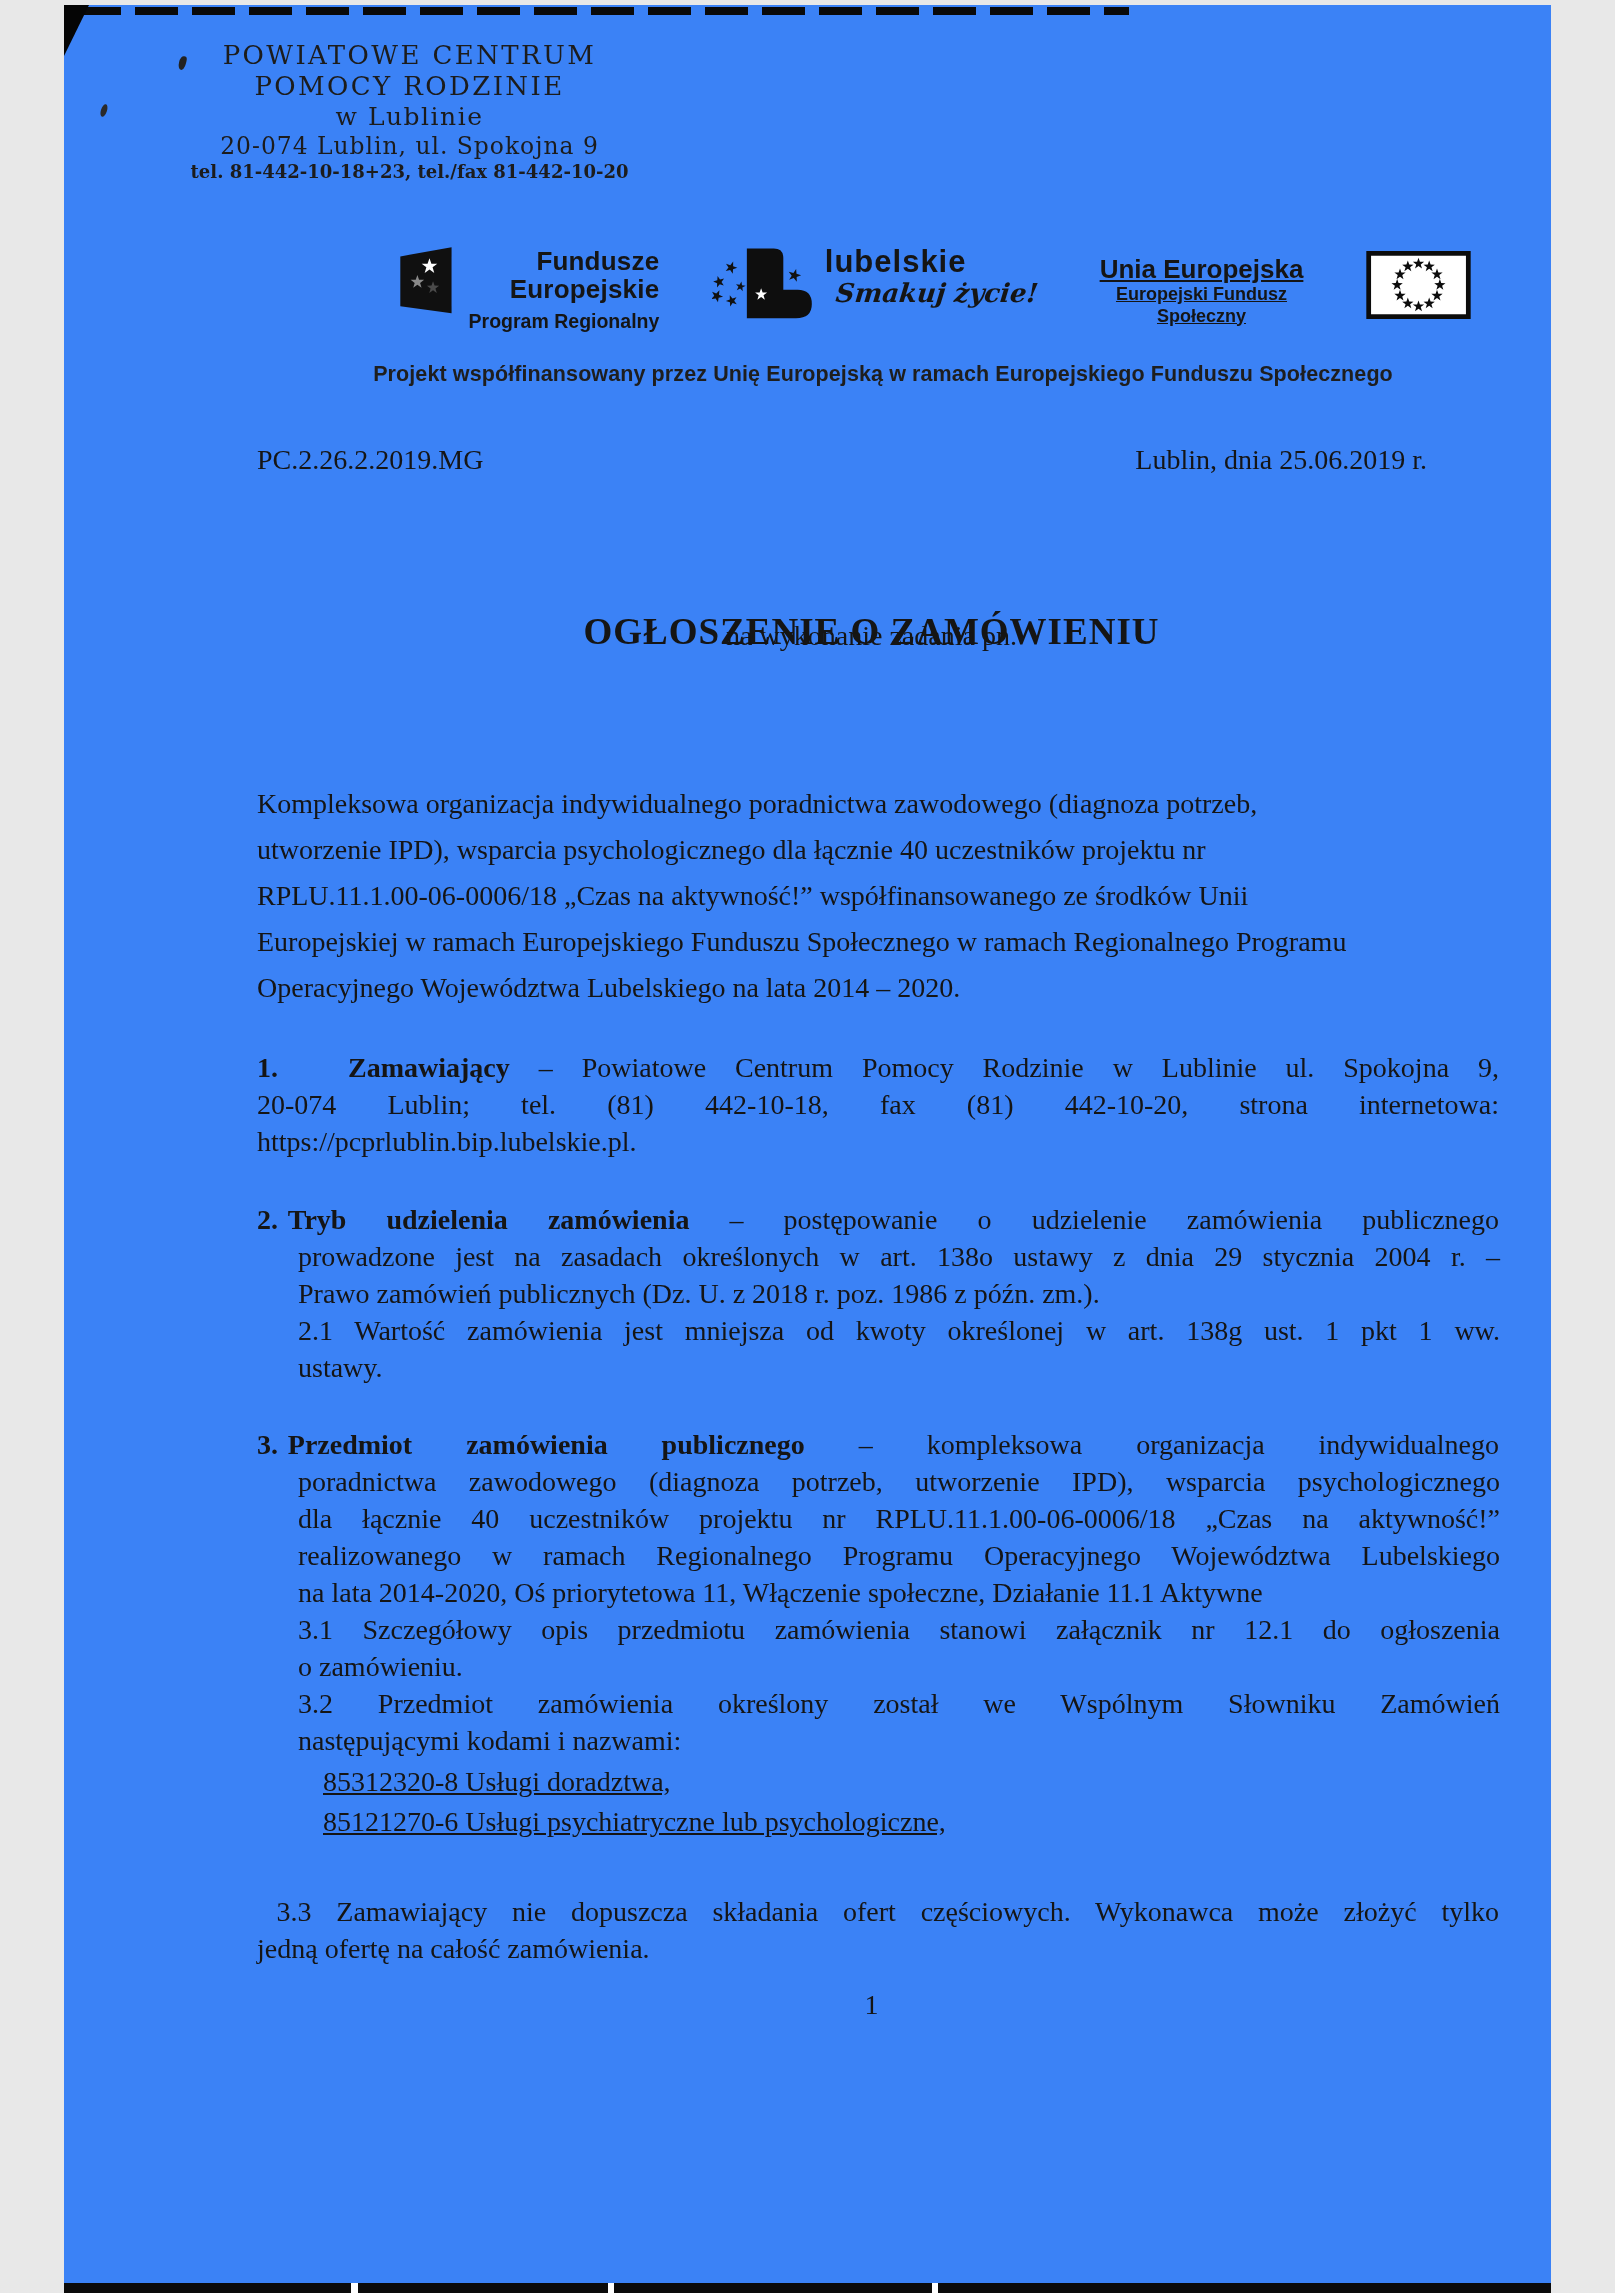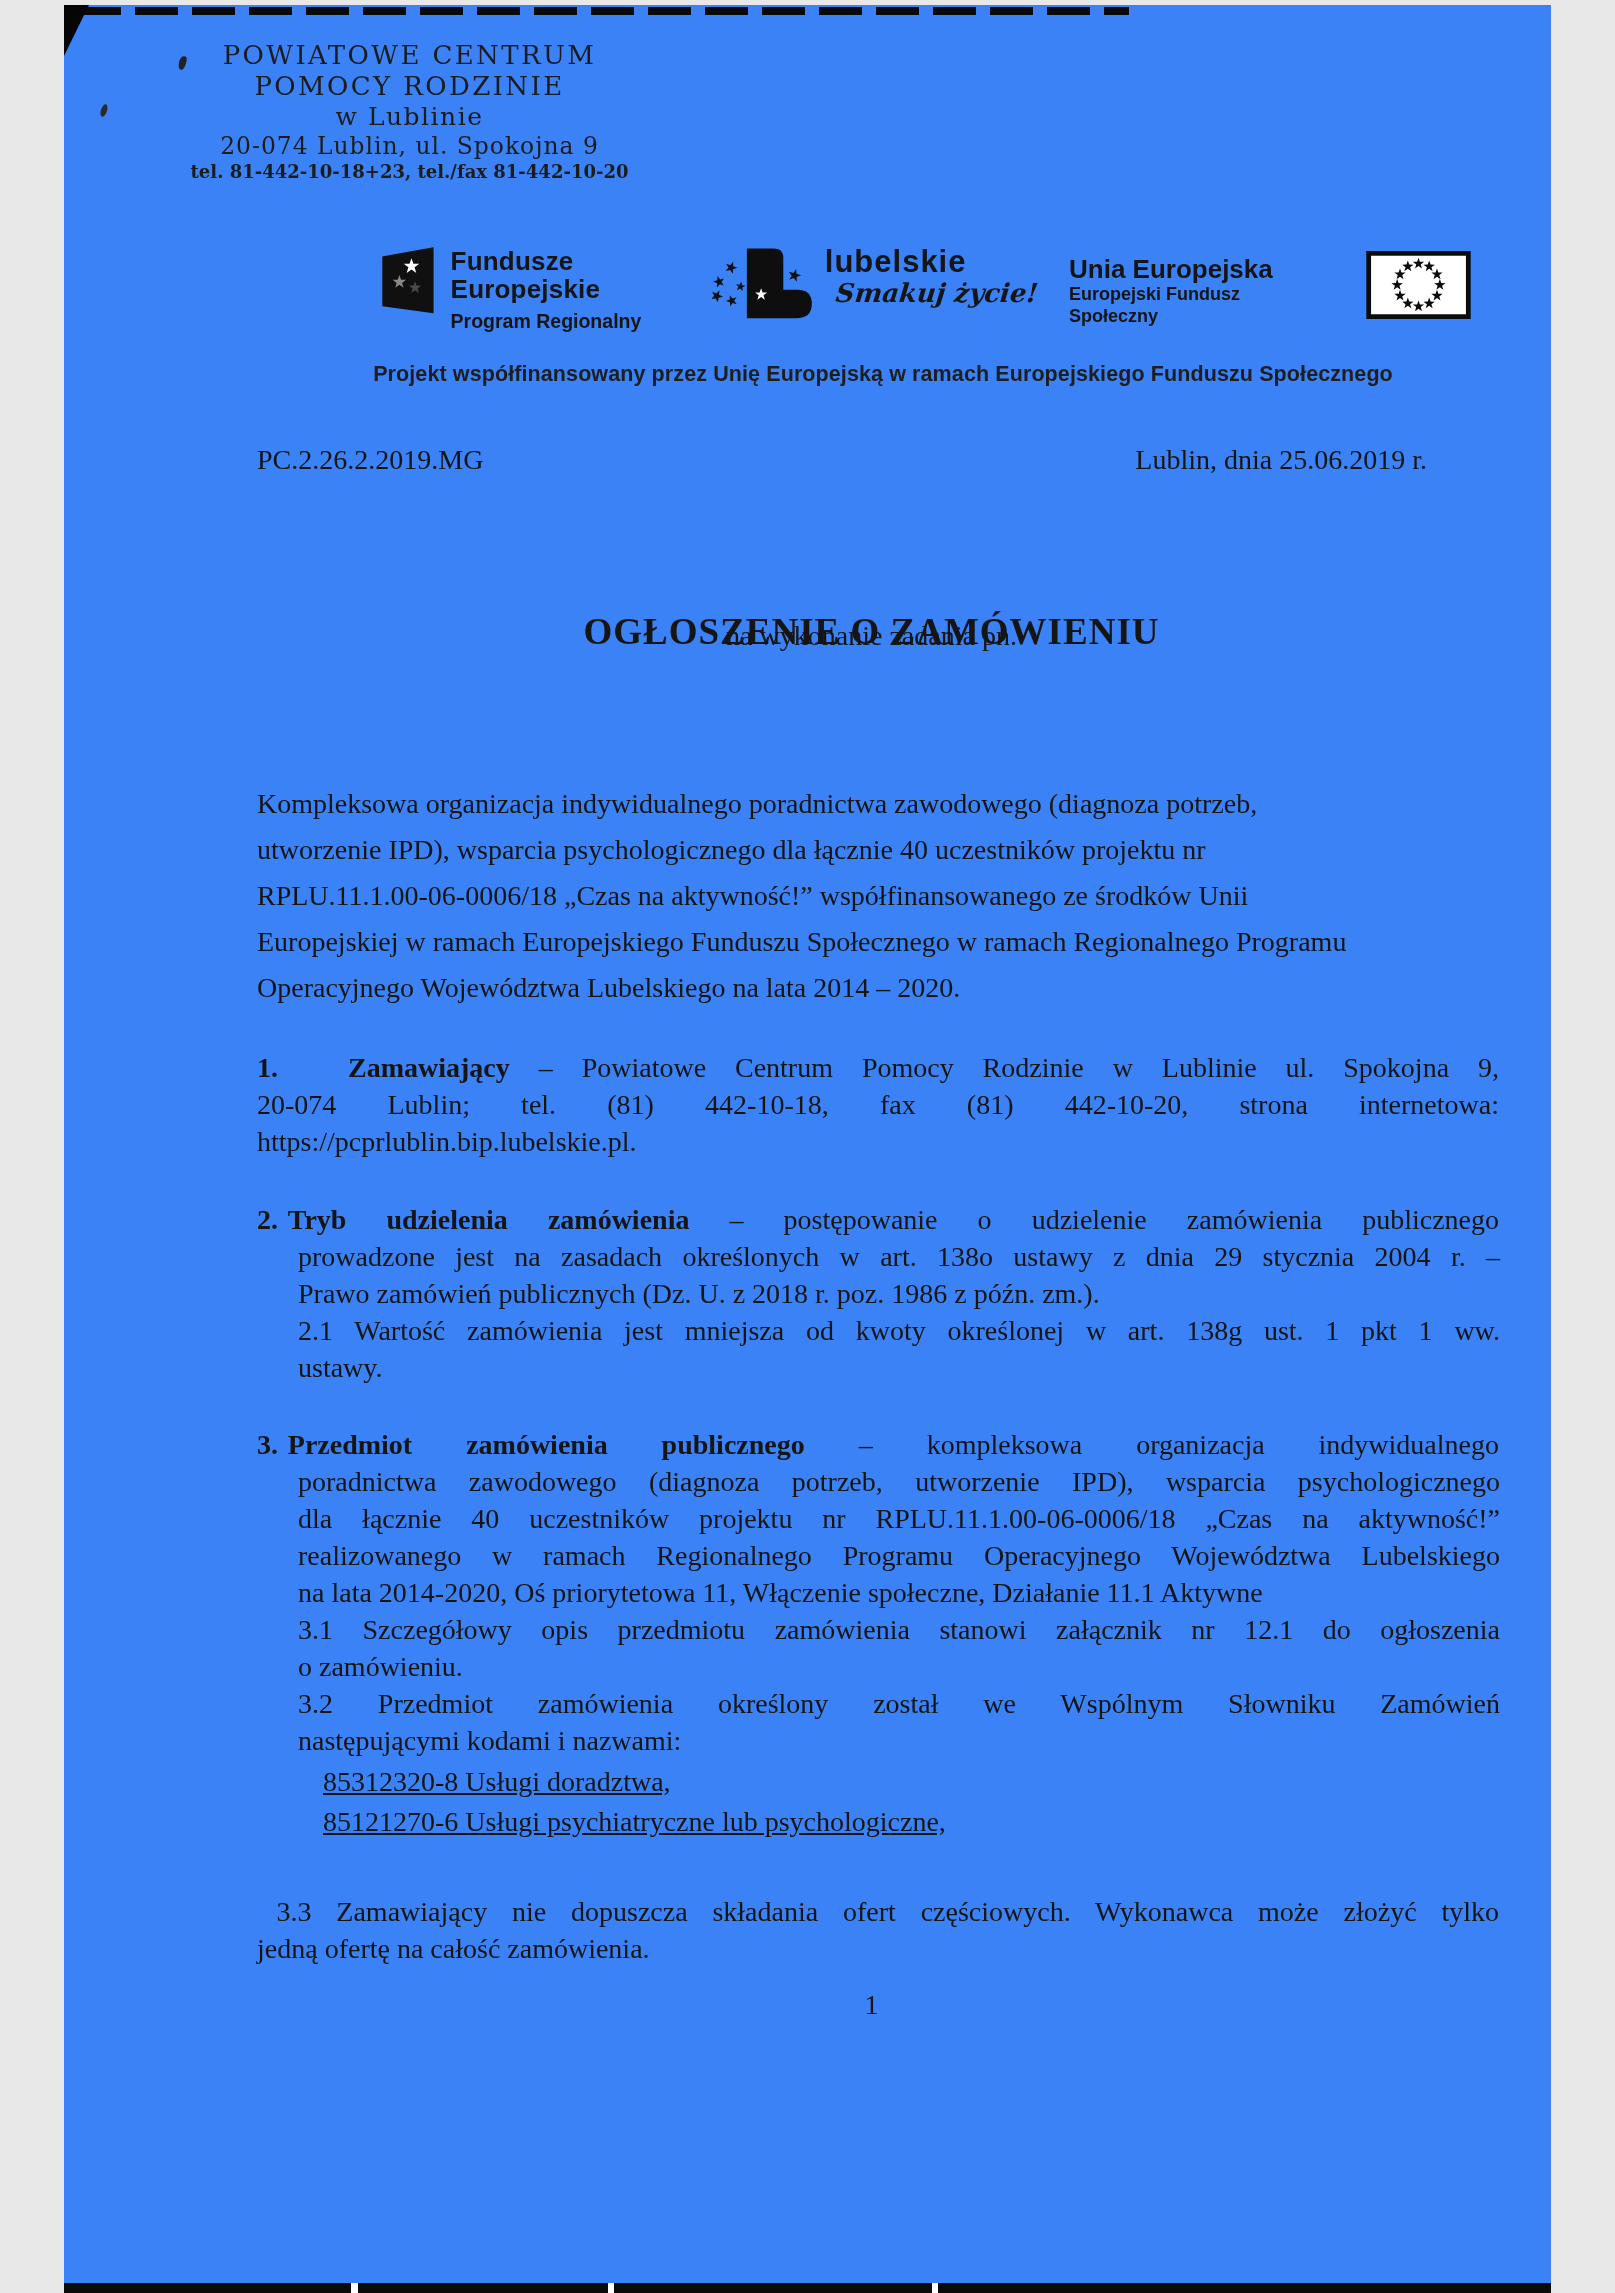--- a/index.html
+++ b/index.html
@@ -33,7 +33,7 @@
 
   
   .logo{position:absolute;}
-  .logo-fe{left:314px; top:240px; display:flex; align-items:flex-start;}
+  .logo-fe{left:332px; top:240px; display:flex; align-items:flex-start;text-align:right;}
   .logo-fe .txt{margin-left:15.6px; margin-top:2px; font-family:"Liberation Sans",sans-serif;}
   .fe1{font-size:26px; font-weight:bold; line-height:28px; letter-spacing:0.2px;}
   .fe3{font-size:19.5px; font-weight:bold; margin-top:6.8px;}

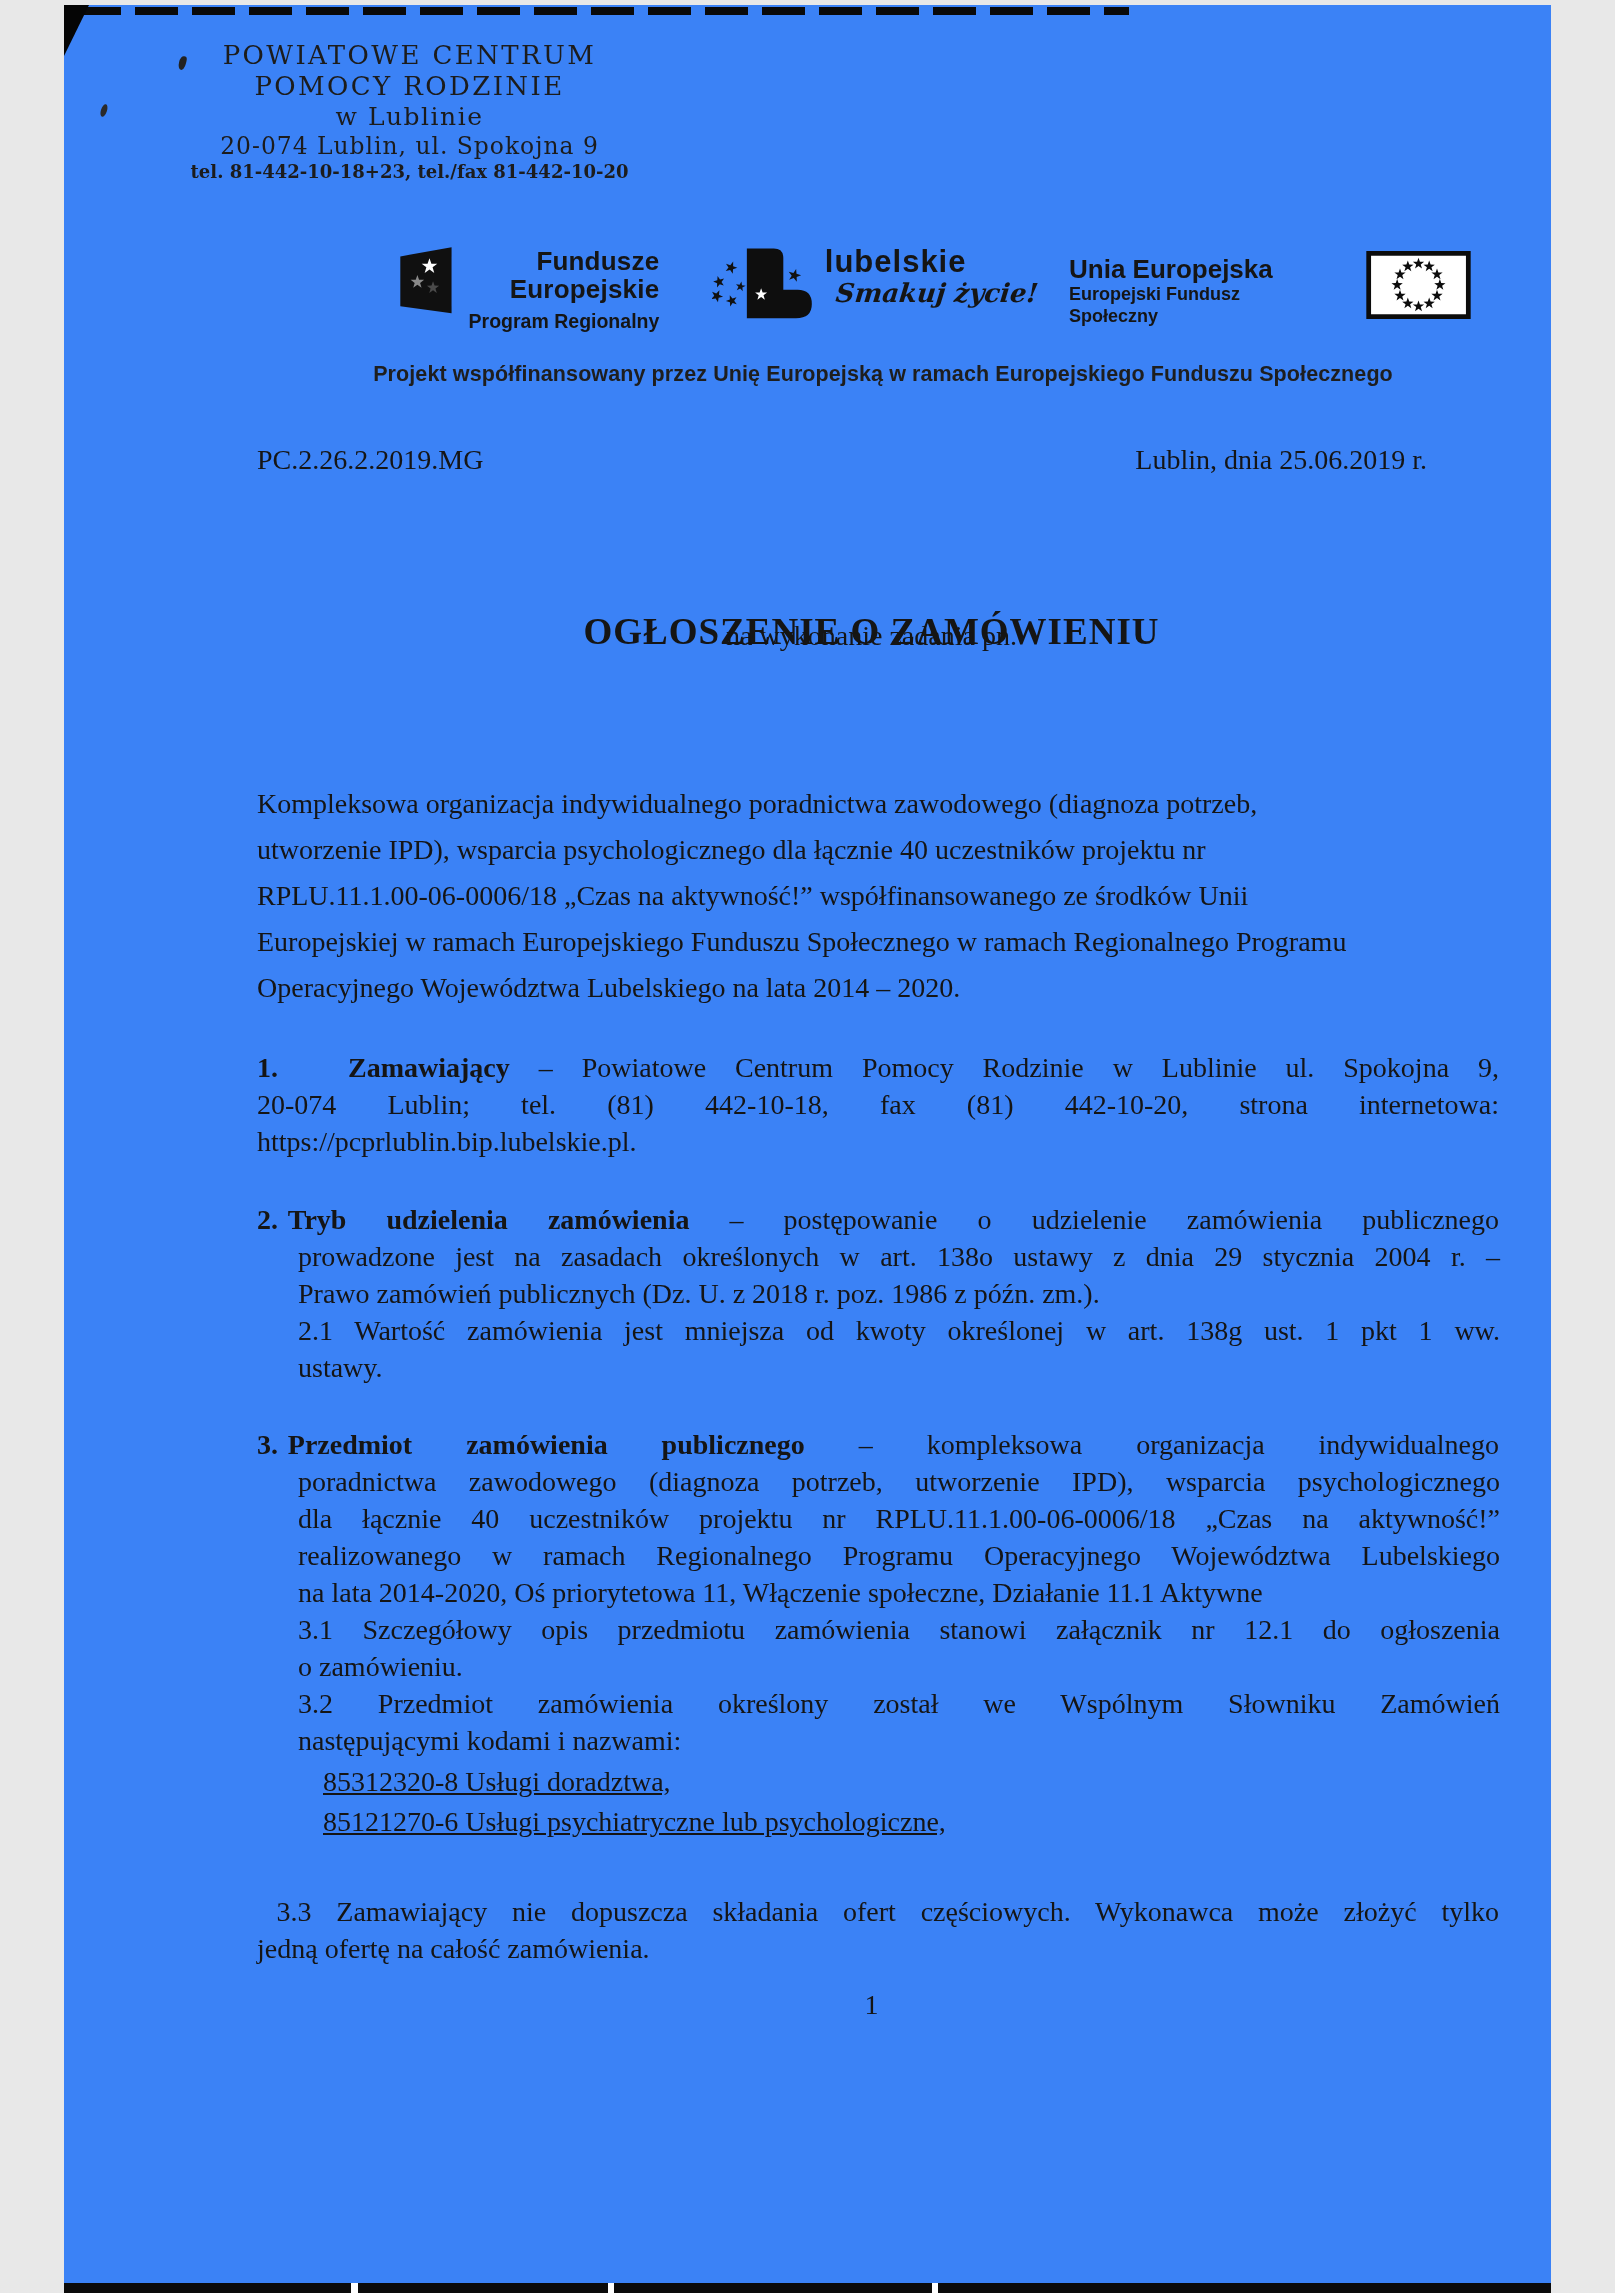--- a/index.html
+++ b/index.html
@@ -42,7 +42,7 @@
   .lub-name{font-family:"Liberation Sans",sans-serif; font-weight:bold; font-size:31px; line-height:33px; letter-spacing:1px;}
   .lub-slogan{font-family:"DejaVu Serif",serif; font-style:italic; font-weight:bold; font-size:26px; line-height:31px; margin-left:11.7px; transform:skewX(-6deg);}
   .logo-eu{left:1005px; top:250px; display:flex; align-items:flex-start;}
-  .logo-eu .txt{width:265px; font-family:"Liberation Sans",sans-serif;}
+  .logo-eu .txt{width:265px; text-align:center; font-family:"Liberation Sans",sans-serif;text-decoration:underline;}
   .eu1{font-size:26px; font-weight:bold; line-height:29px;}
   .eu2{font-size:18px; font-weight:bold; line-height:21.5px;}
   .logo-eu svg{margin-left:23.4px; margin-top:-3.9px;}

